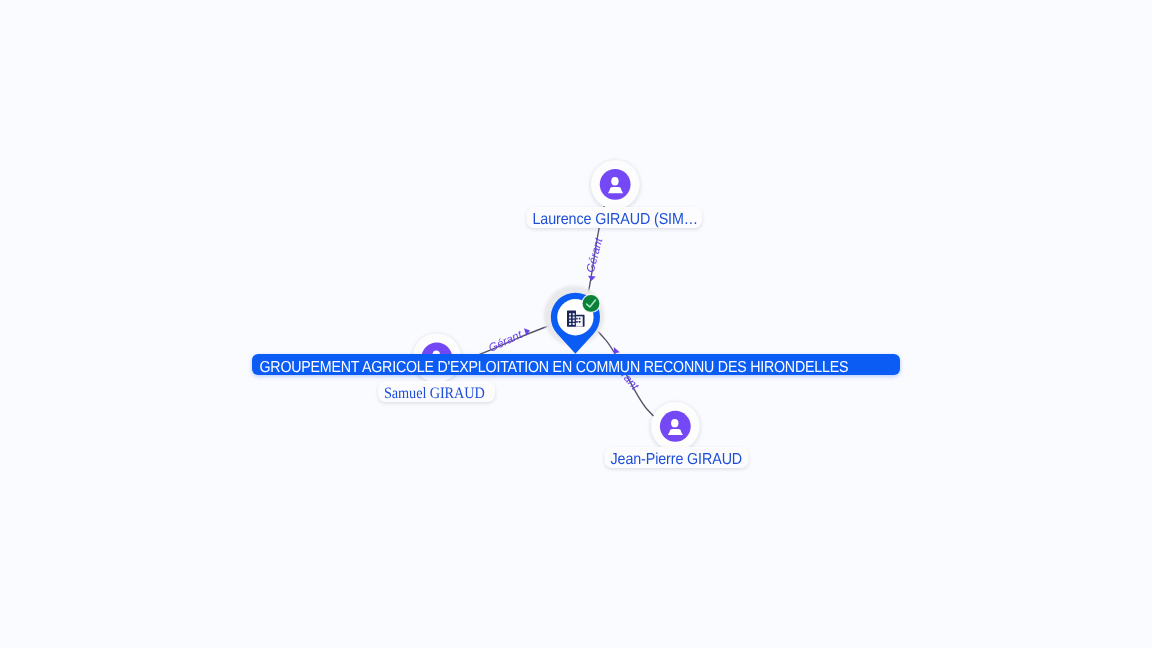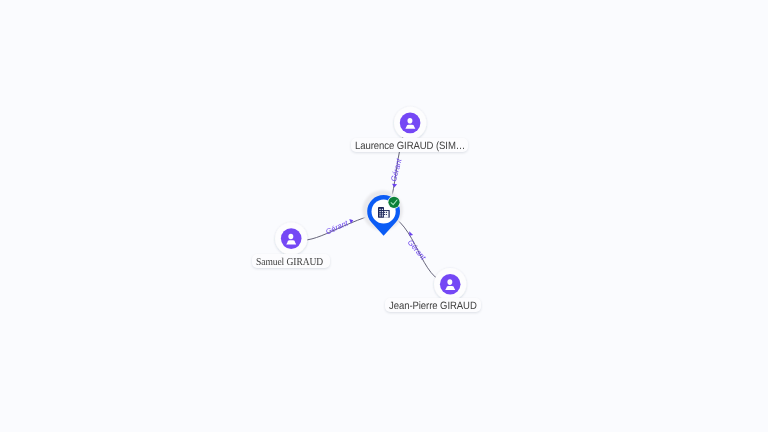--- a/index.html
+++ b/index.html
@@ -13,7 +13,7 @@
   .edge-label{font-family:"Liberation Sans",sans-serif;font-size:7.6px;fill:#6a42ee;
               font-style:italic;letter-spacing:0.05px;}
   .node-label{position:absolute;background:#fcfcfe;border-radius:5px;
-              color:#404040;white-space:nowrap;height:14px;overflow:hidden;
+              color:#1d4ed8;white-space:nowrap;height:14px;overflow:hidden;
               box-shadow:0 1px 2.5px rgba(25,35,70,.13);}
   .node-label > span{position:absolute;left:3.6px;top:3.4px;display:block;
               font-size:10.6px;line-height:11px;

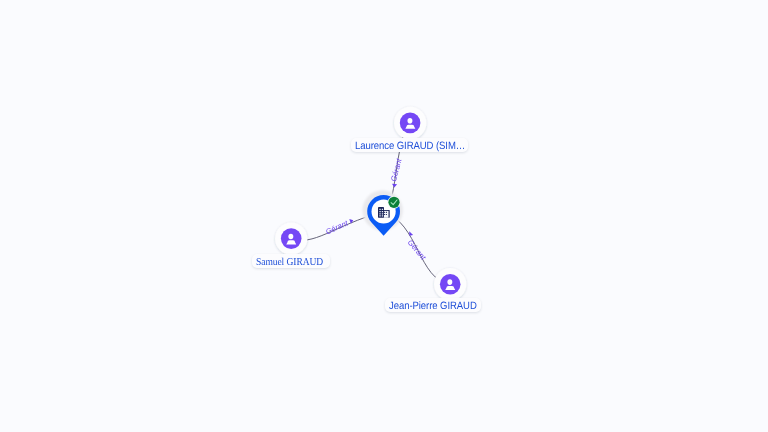--- a/index.html
+++ b/index.html
@@ -123,6 +123,9 @@
       <span>Laurence GIRAUD (SIM…</span>
     </div>
 
+  <div class="node-label company" style="left:168px;top:236px;">
+      <span>GROUPEMENT AGRICOLE D'EXPLOITATION EN COMMUN RECONNU DES HIRONDELLES</span>
+    </div>
 
   <div class="node-label" style="left:252px;top:254px;width:78px;font-family:Liberation Serif, serif;">
       <span>Samuel GIRAUD</span>

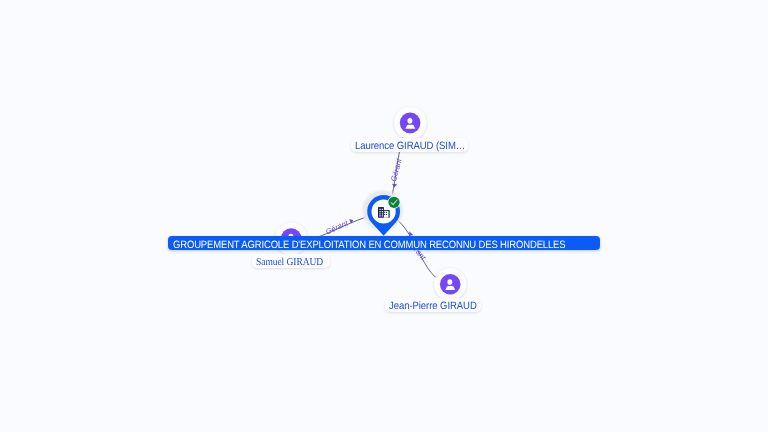--- a/index.html
+++ b/index.html
@@ -131,7 +131,7 @@
       <span>Samuel GIRAUD</span>
     </div>
 
-  <div class="node-label" style="left:385px;top:298px;width:96px;">
+  <div class="node-label" style="left:403px;top:298px;width:96px;">
       <span>Jean-Pierre GIRAUD</span>
     </div>
 

